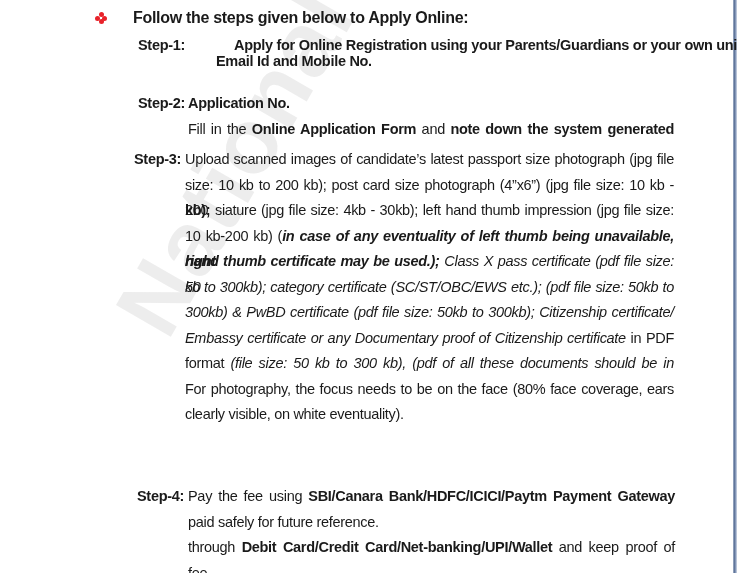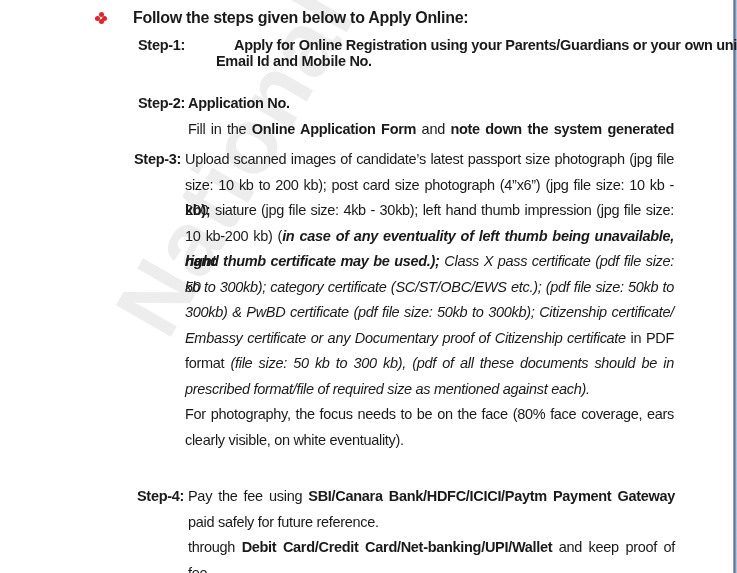--- a/index.html
+++ b/index.html
@@ -95,7 +95,6 @@
         <span class="line j"><i>300kb) &amp; PwBD certificate (pdf file size: 50kb to 300kb); Citizenship certificate/</i></span>
         <span class="line j"><i>Embassy certificate or any Documentary proof of Citizenship certificate</i><span> in PDF</span></span>
         <span class="line j"><span>format </span><i>(file size: 50 kb to 300 kb), (pdf of all these documents should be in</i></span>
-        <span class="line"><i>prescribed format/file of required size as mentioned against each).</i></span>
         <span class="line j">For photography, the focus needs to be on the face (80% face coverage, ears</span>
         <span class="line">clearly visible, on white eventuality).</span>
       </div>

